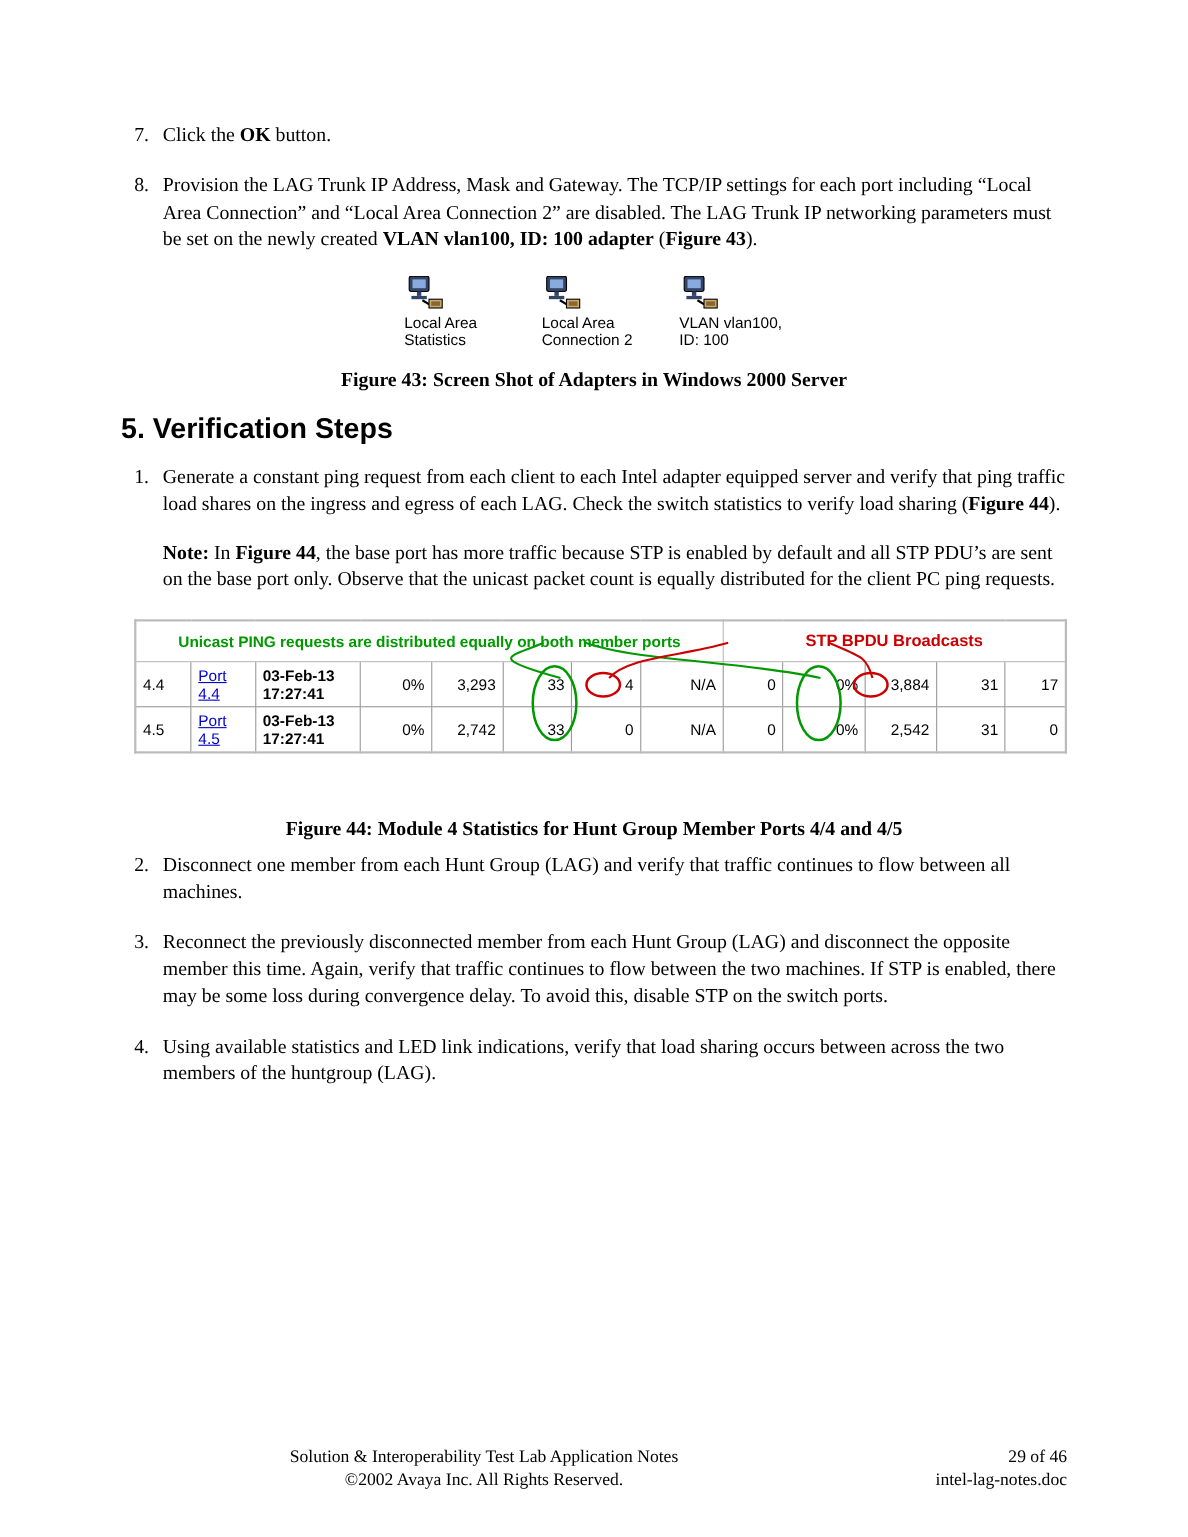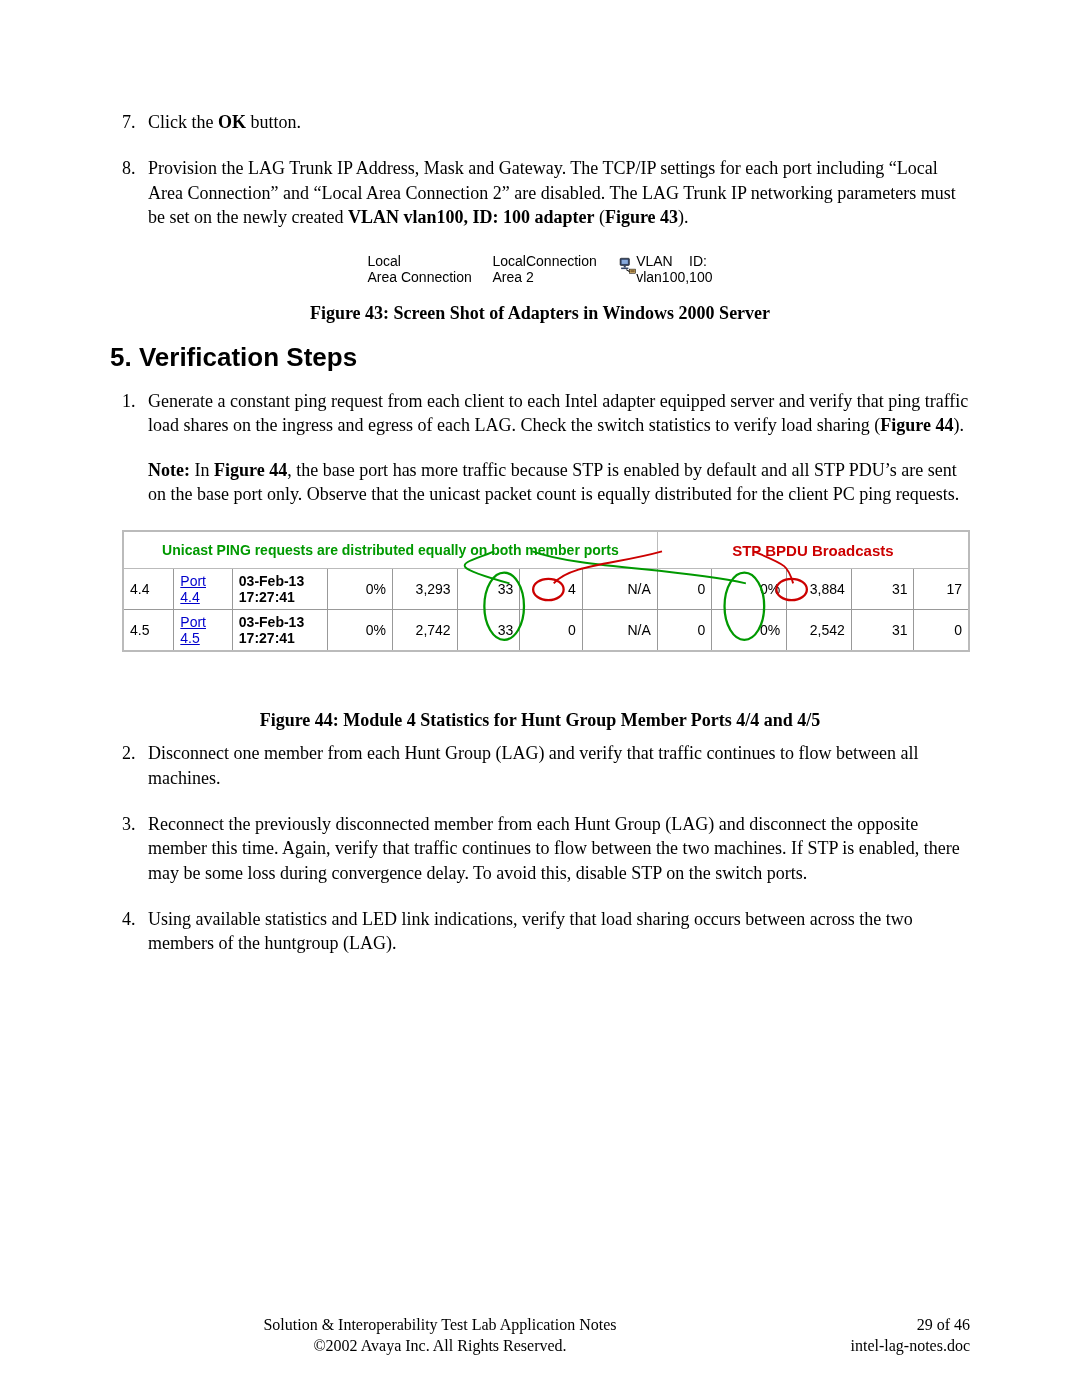--- a/index.html
+++ b/index.html
@@ -37,8 +37,8 @@
   }
   .adapter {
     display: flex;
-    flex-direction: row;
-    align-items: flex-end;
+    flex-direction: column;
+    align-items: flex-start;
     width: 95px;
     font-family: Tahoma, Arial, sans-serif;
     font-size: 14px;

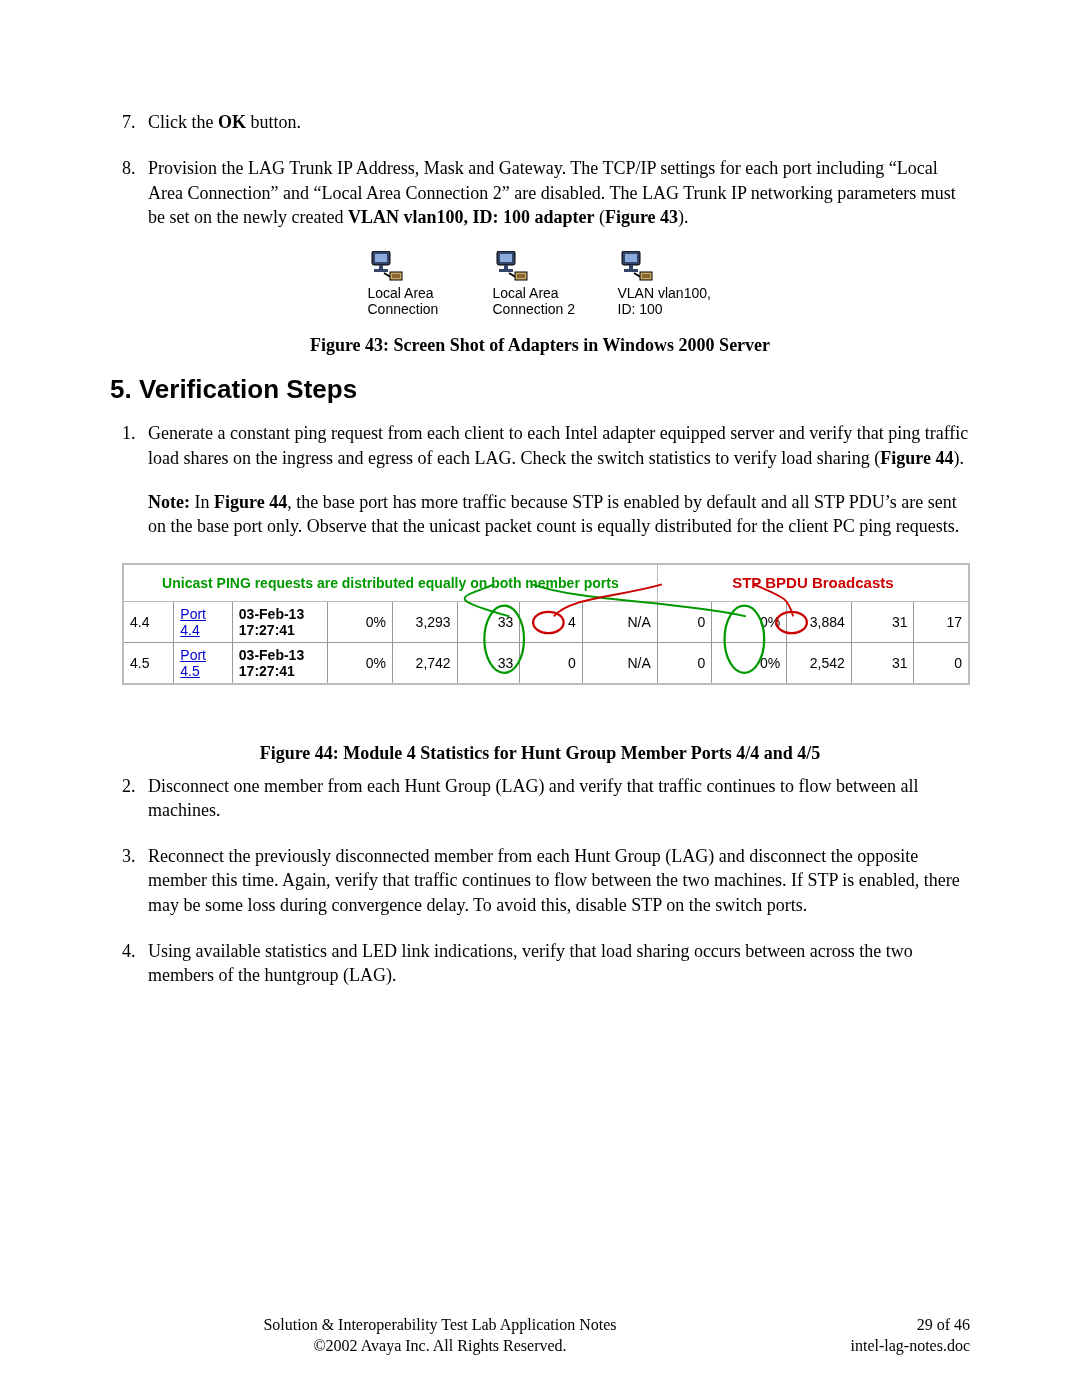--- a/index.html
+++ b/index.html
@@ -149,7 +149,7 @@
         <rect x="24" y="23" width="8" height="4" fill="#886633"></rect>
       </svg>
       <span>Local Area</span>
-      <span>Connection</span>
+      <span>Statistics</span>
     </div>
     <div class="adapter">
       <svg width="36" height="30" viewBox="0 0 36 30">

